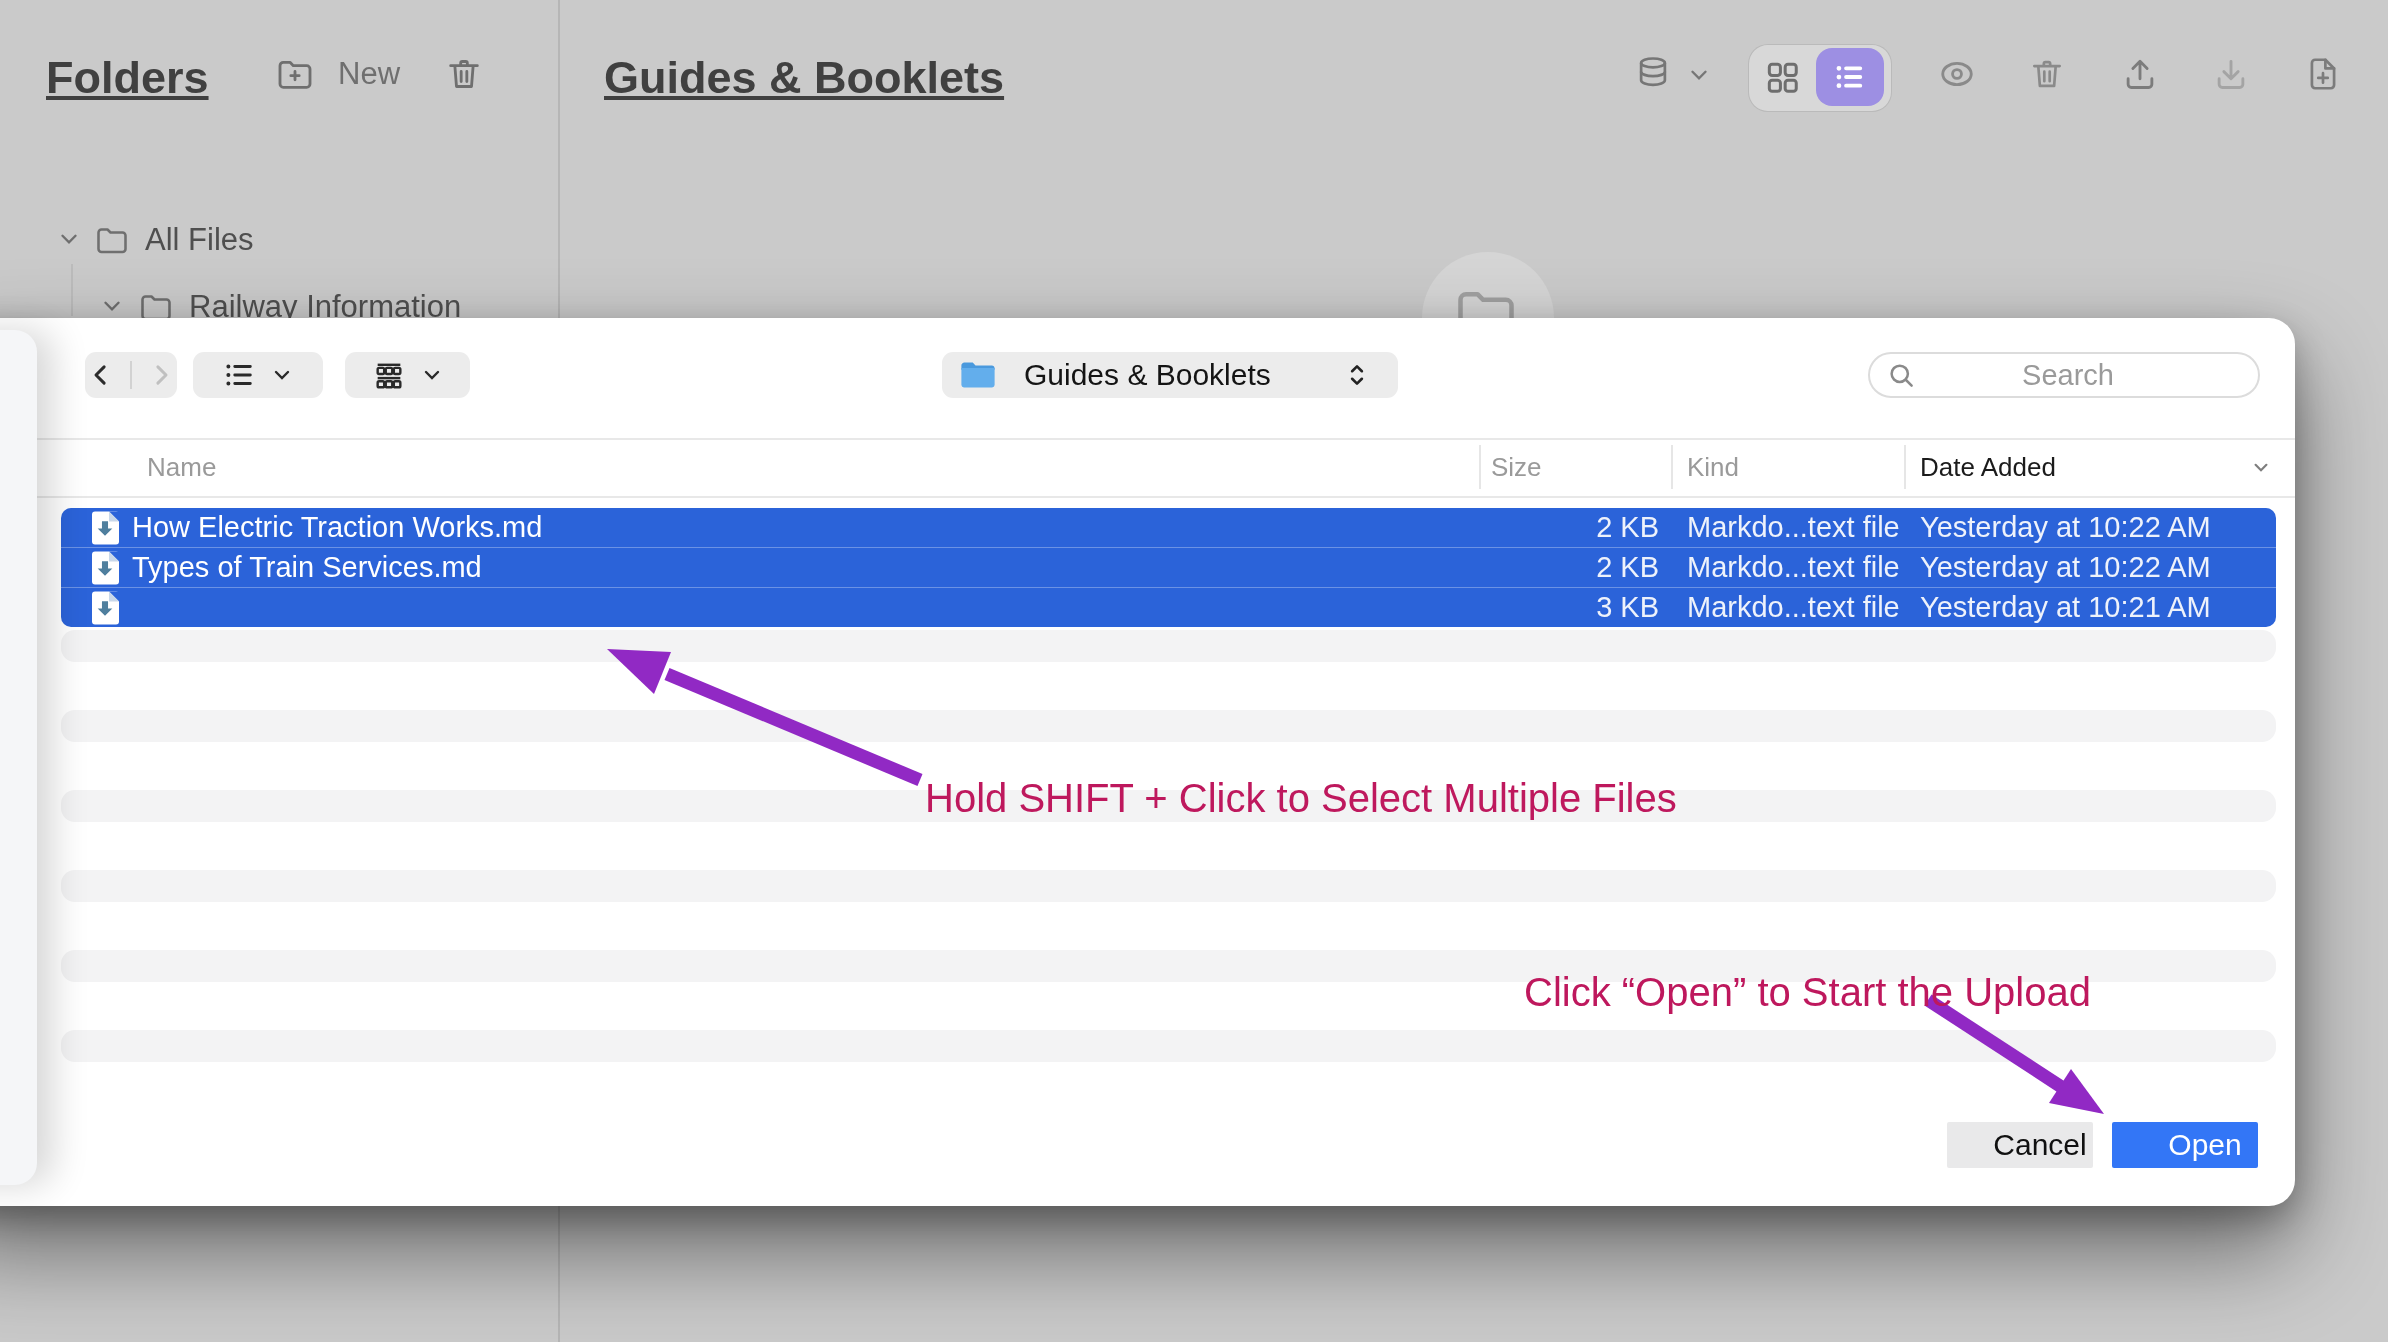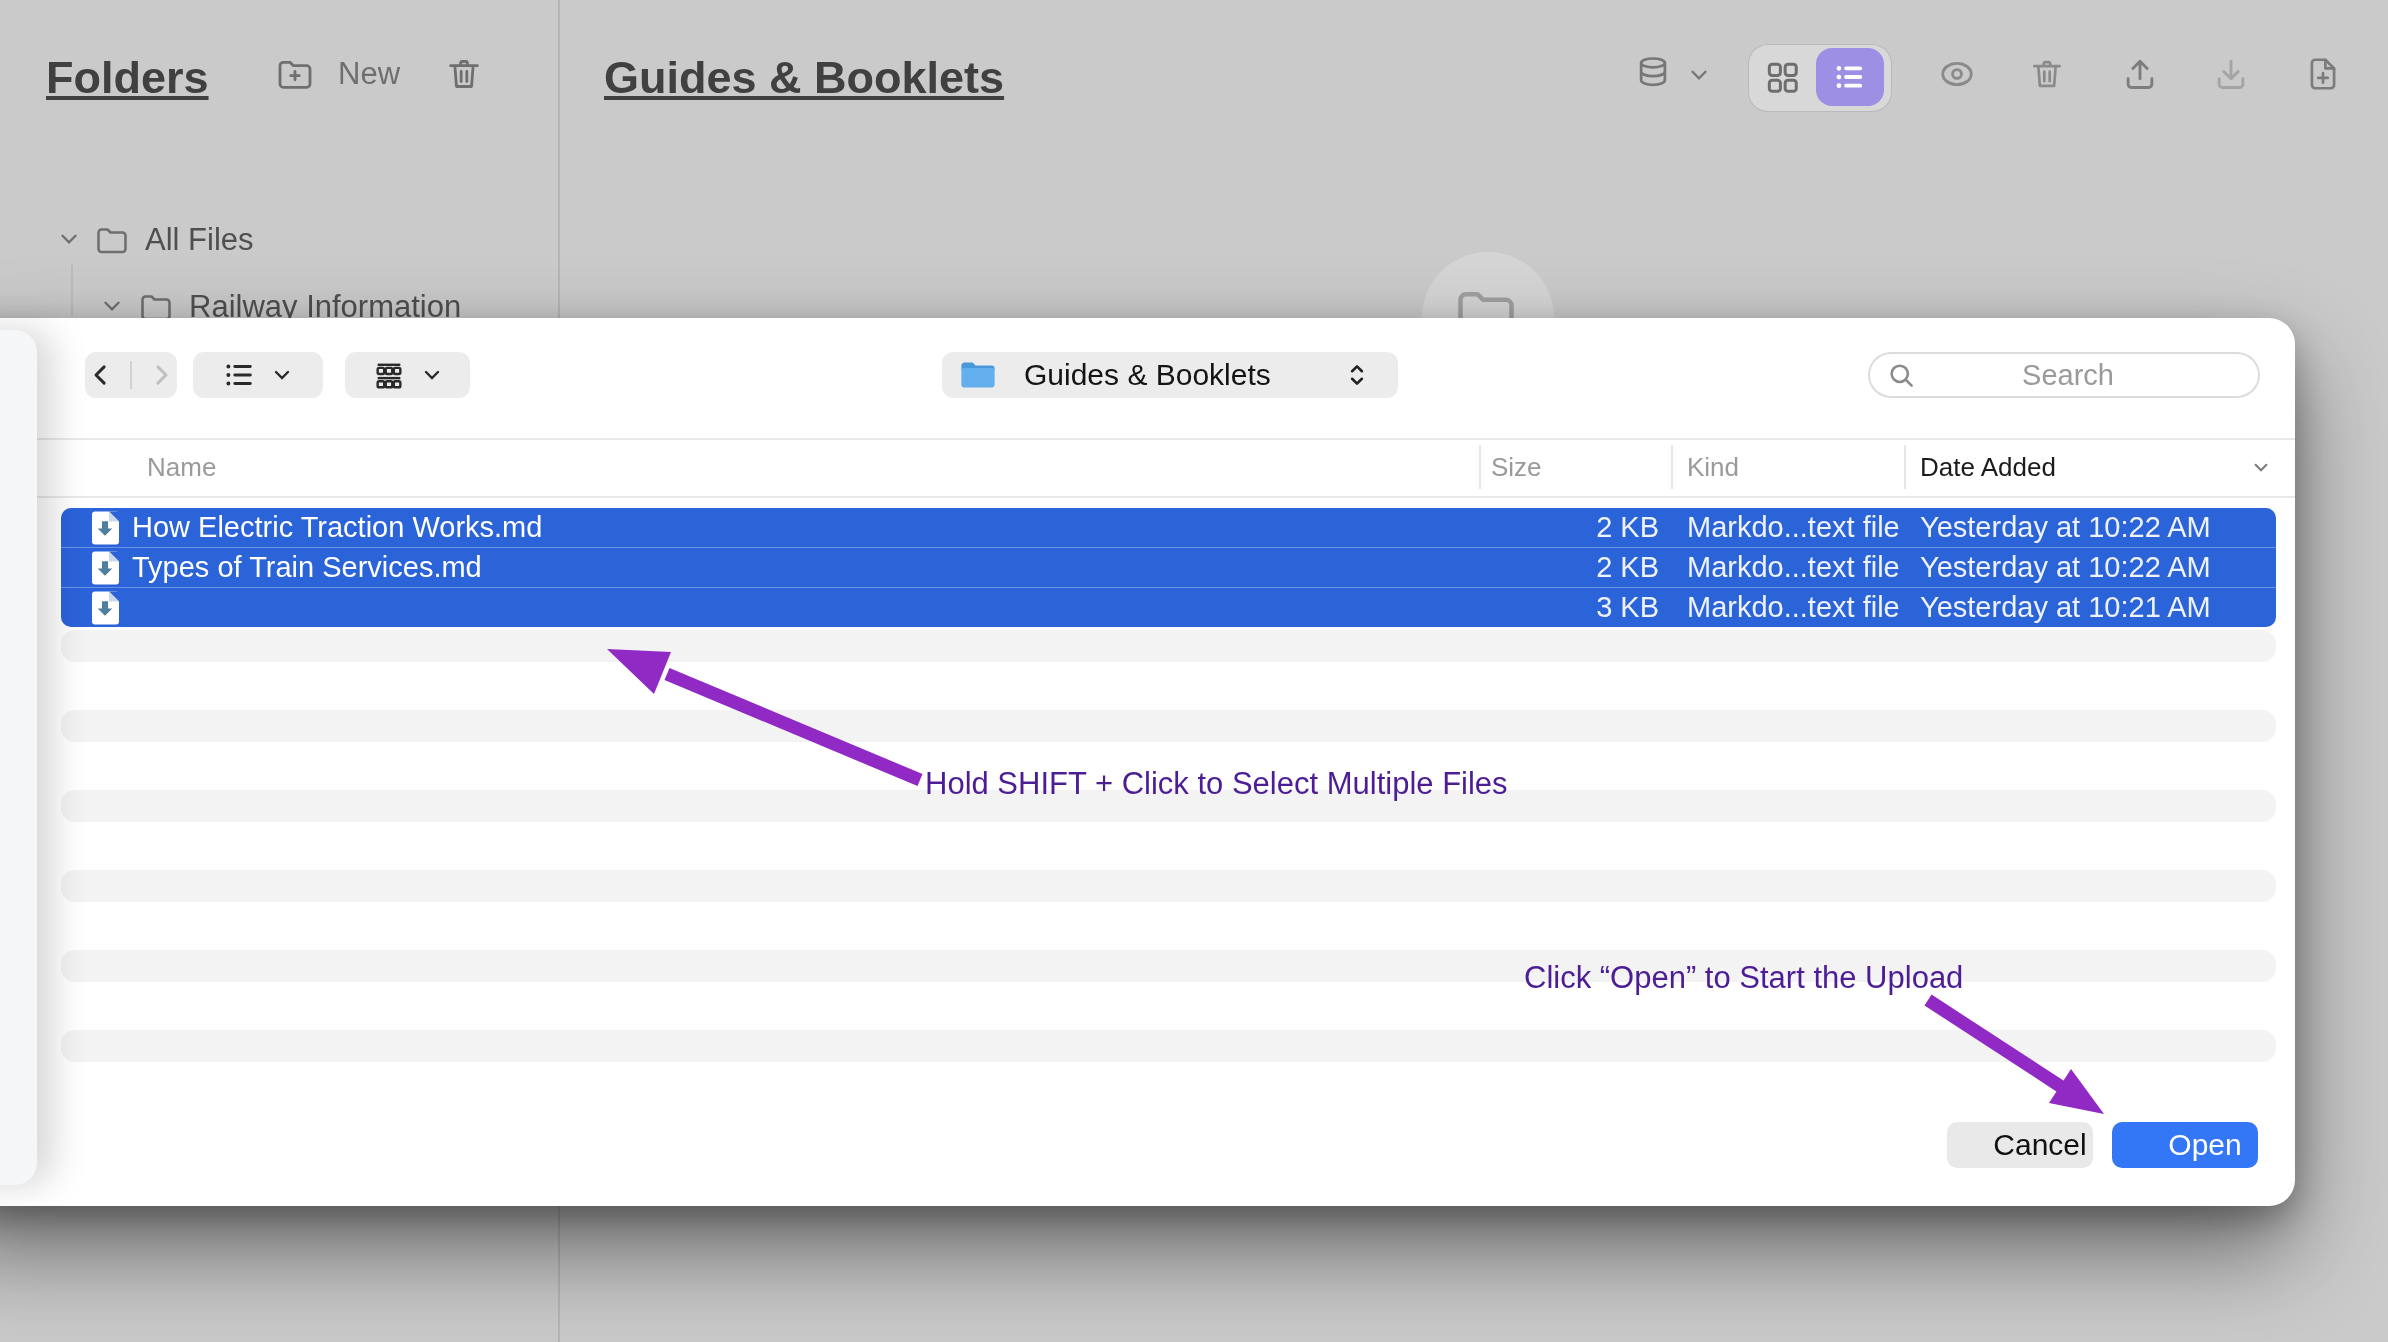--- a/index.html
+++ b/index.html
@@ -61,7 +61,7 @@
   .btn-open{left:2112px;top:1122px;width:146px;background:#3376f6;color:#fff;}
 
   
-  .note{position:absolute;color:#4c1d95;font-size:31px;white-space:nowrap;}
+  .note{position:absolute;color:#be185d;font-size:40px;white-space:nowrap;margin-top:10px;}
   .anno-svg{left:0;top:0;width:2388px;height:1342px;pointer-events:none;}
 
   .ico{display:inline-flex;align-items:center;justify-content:center;}

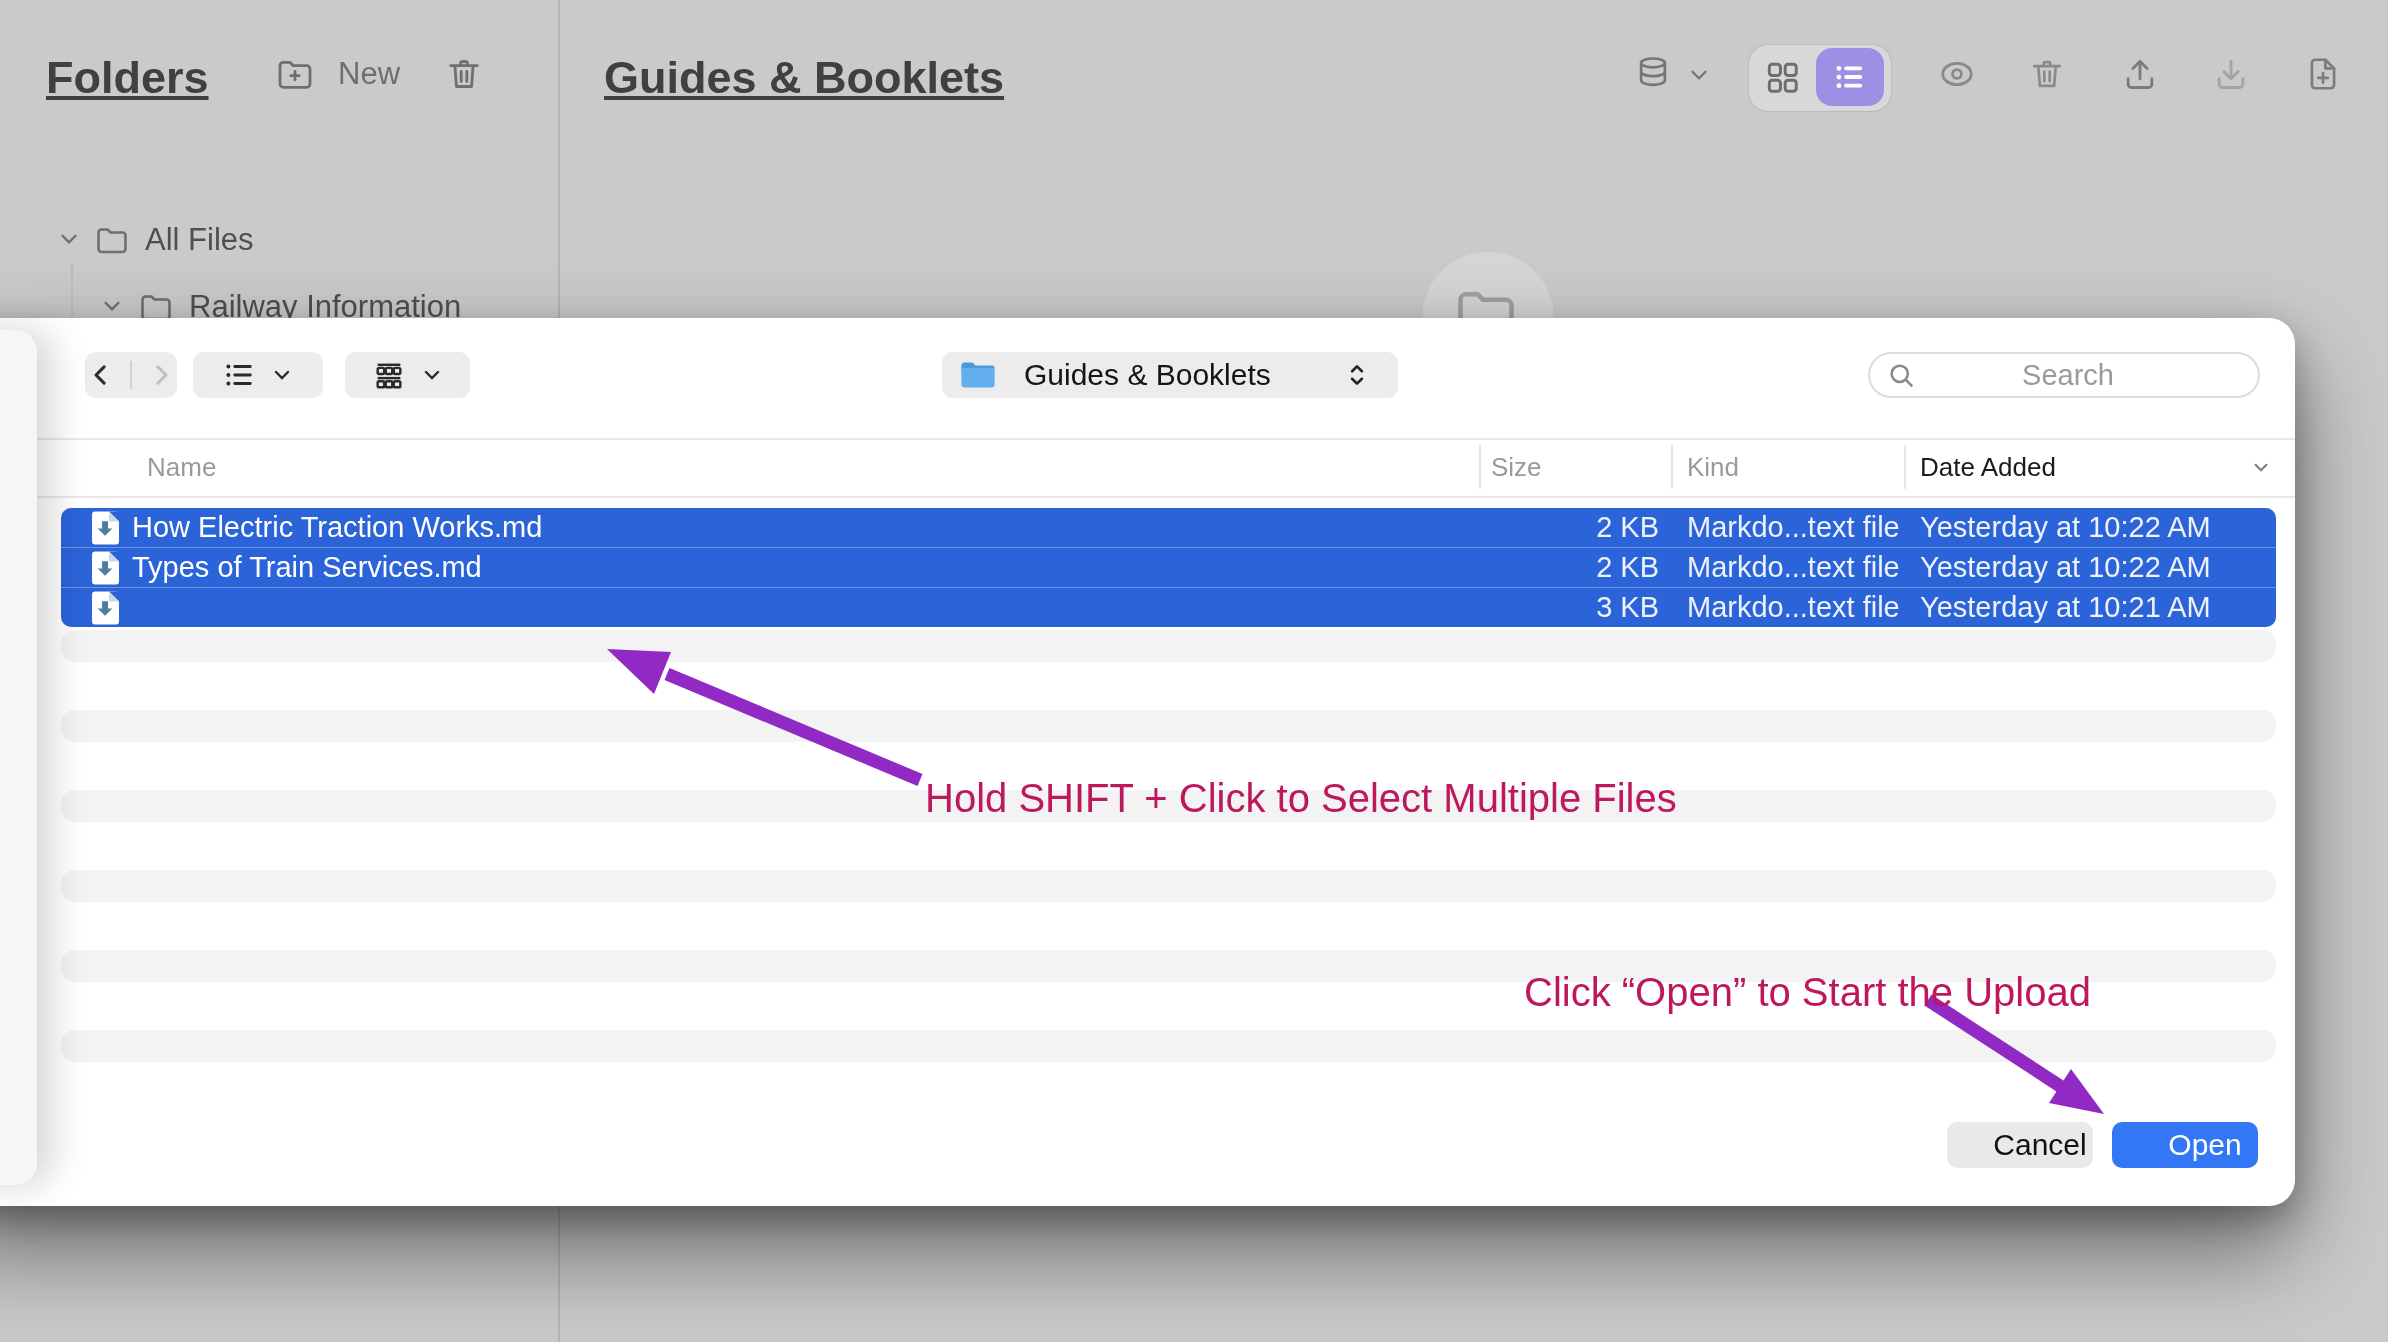--- a/index.html
+++ b/index.html
@@ -55,7 +55,7 @@
 
   .pill{left:61px;width:2215px;height:32px;border-radius:14px;background:#f3f3f4;}
 
-  .btn{height:46px;border-radius:10px;display:flex;align-items:center;justify-content:center;
+  .btn{height:46px;border-radius:2px;display:flex;align-items:center;justify-content:center;
        font-size:30px;border:none;font-family:inherit;cursor:pointer;padding-left:46px;}
   .btn-cancel{left:1947px;top:1122px;width:146px;background:#e9e9ea;color:#111;}
   .btn-open{left:2112px;top:1122px;width:146px;background:#3376f6;color:#fff;}

